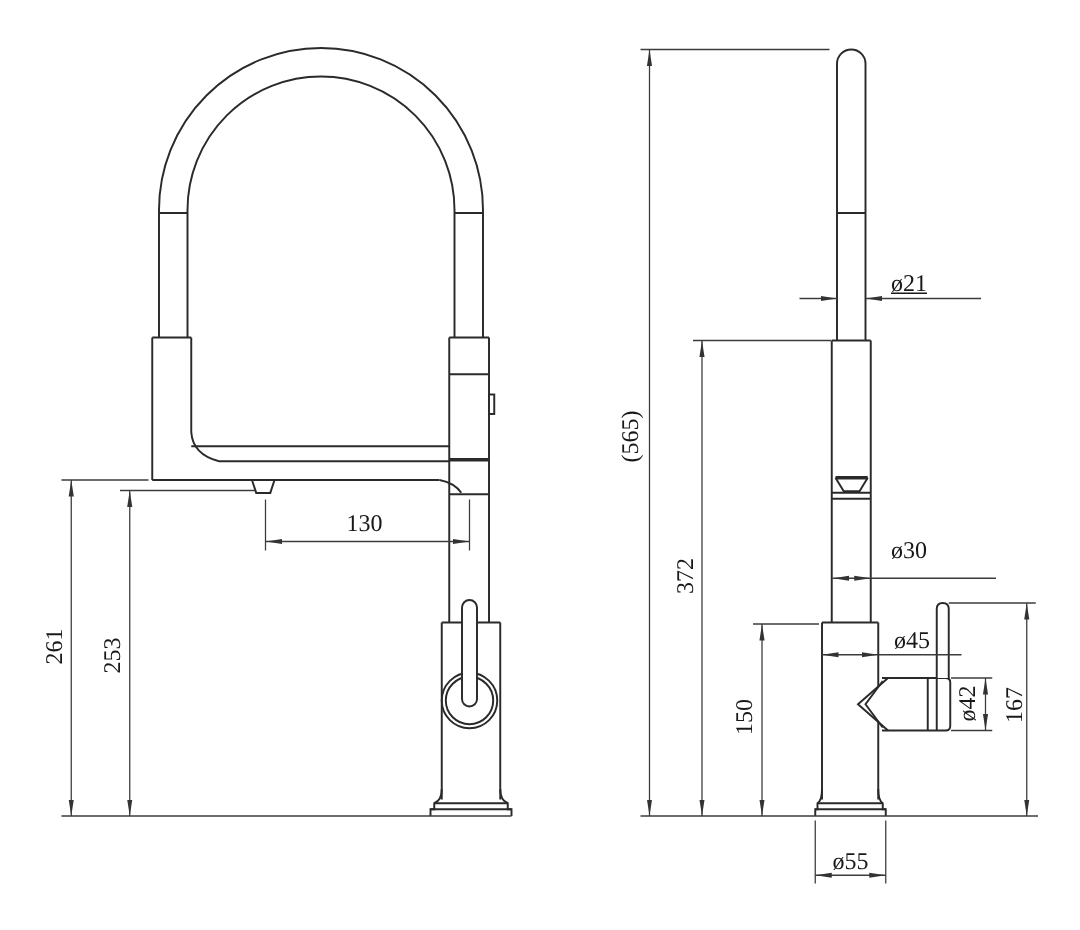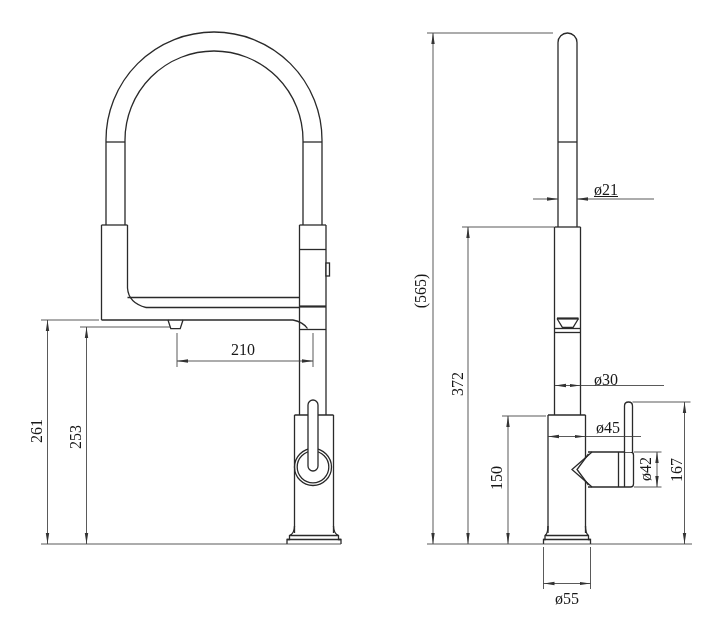--- a/index.html
+++ b/index.html
@@ -178,7 +178,7 @@
 
 <span class="dim-label rot" style="left:37px;  top:431px;">261</span>
 <span class="dim-label rot" style="left:76px;  top:437px;">253</span>
-<span class="dim-label" style="left:243px; top:350px;">210</span>
+<span class="dim-label" style="left:243px; top:350px;">130</span>
 
 <span class="dim-label rot" style="left:421px; top:291px;">(565)</span>
 <span class="dim-label rot" style="left:458px; top:384px;">372</span>

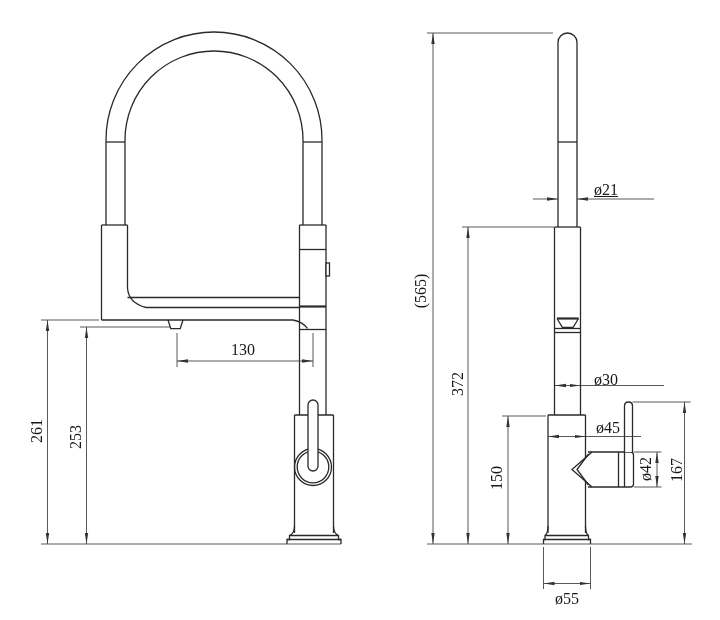--- a/index.html
+++ b/index.html
@@ -184,7 +184,7 @@
 <span class="dim-label rot" style="left:458px; top:384px;">372</span>
 <span class="dim-label rot" style="left:497px; top:478px;">150</span>
 <span class="dim-label" style="left:606px; top:190px;text-decoration:underline;">ø21</span>
-<span class="dim-label" style="left:606px; top:380px;">ø30</span>
+<span class="dim-label" style="left:606px; top:368px;">ø30</span>
 <span class="dim-label" style="left:608px; top:428px;">ø45</span>
 <span class="dim-label rot" style="left:646px; top:469px;">ø42</span>
 <span class="dim-label rot" style="left:677px; top:470px;">167</span>

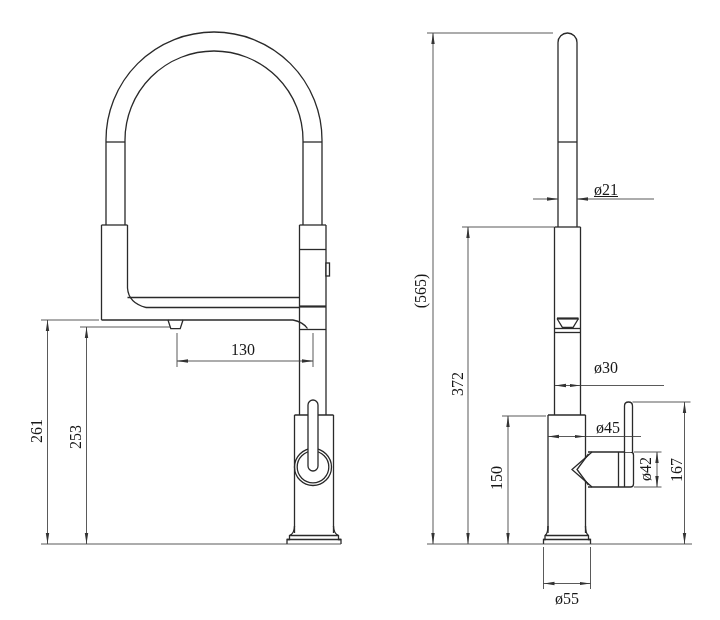--- a/index.html
+++ b/index.html
@@ -188,7 +188,7 @@
 <span class="dim-label" style="left:608px; top:428px;">ø45</span>
 <span class="dim-label rot" style="left:646px; top:469px;">ø42</span>
 <span class="dim-label rot" style="left:677px; top:470px;">167</span>
-<span class="dim-label" style="left:567px; top:575px;margin-top:24px;">ø55</span>
+<span class="dim-label" style="left:567px; top:575px;">ø55</span>
 
 </div>
 

